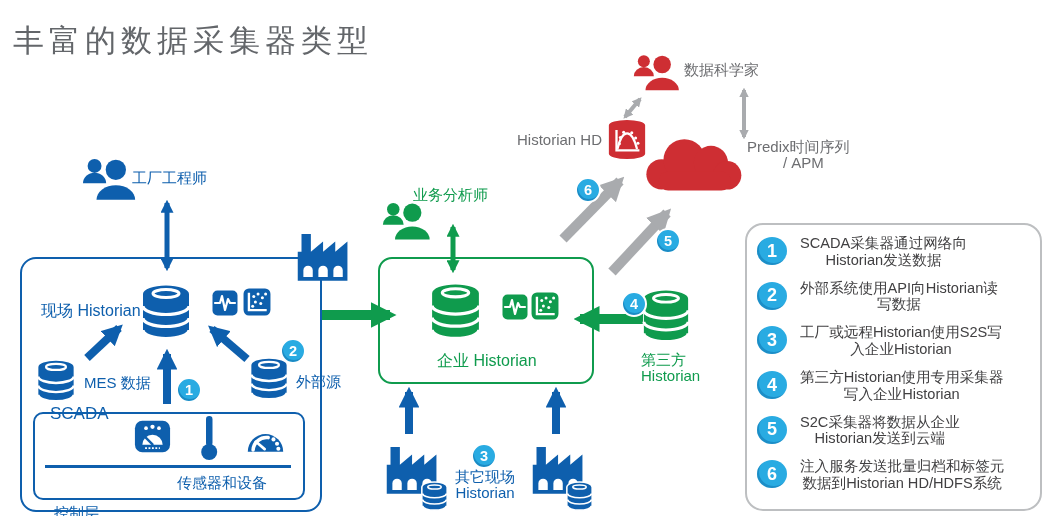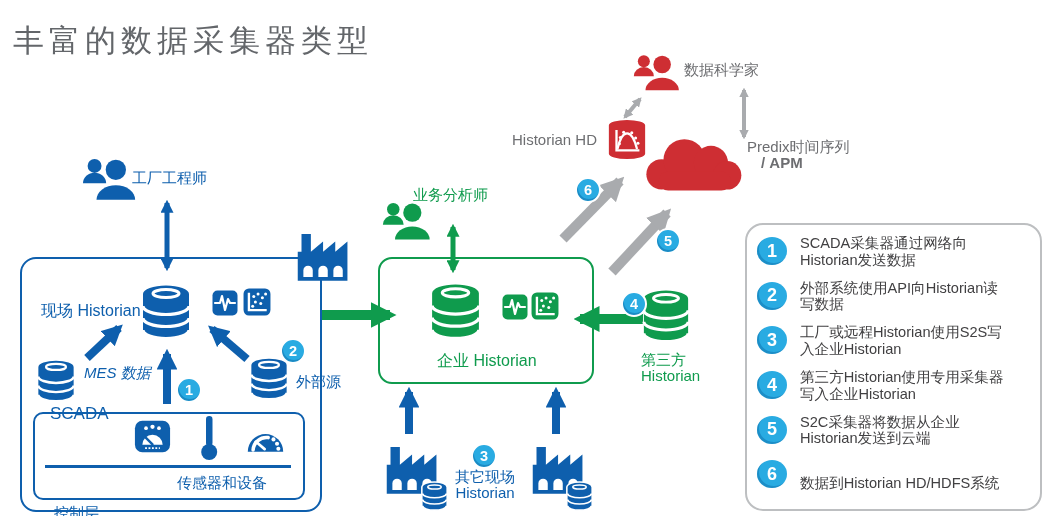--- a/index.html
+++ b/index.html
@@ -252,7 +252,7 @@
   <svg class="icon red" style="left:606px;top:117px;" width="42" height="45">
       <use href="#sym-hd"></use>
     </svg>
-  <span class="lbl gray" style="left:512px;top:131px;width:90px;">Historian HD</span>
+  <span class="lbl gray" style="left:512px;top:131px;width:90px;text-align:right;">Historian HD</span>
   <svg class="icon red" style="left:633px;top:52px;" width="50" height="40">
       <use href="#sym-people"></use>
     </svg>

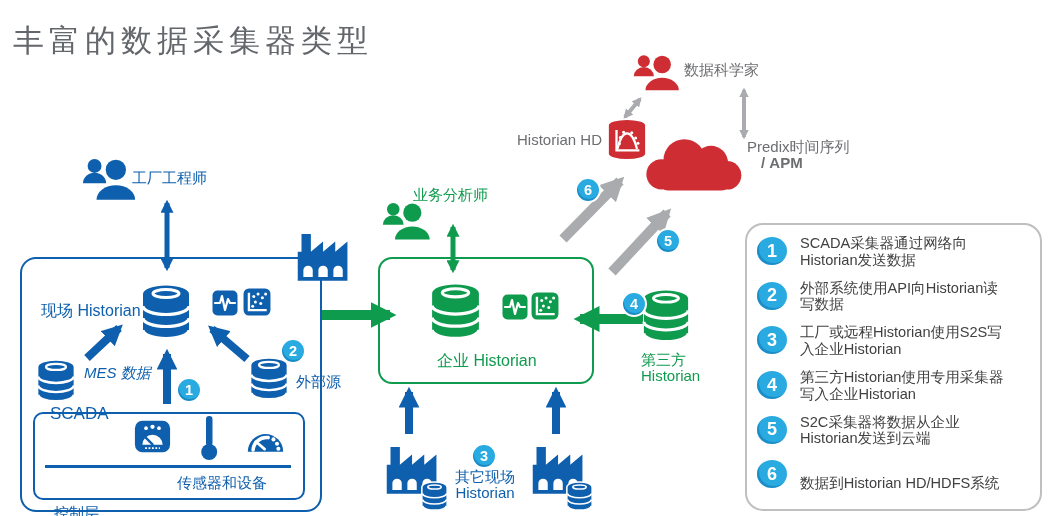--- a/index.html
+++ b/index.html
@@ -259,7 +259,7 @@
   <span class="lbl gray" style="left:684px;top:61px;">数据科学家</span>
   <div class="lbl gray two-line" style="left:747px;top:139px;">
     <span>Predix时间序列</span><br>
-    <span style="margin-left:14px;font-weight:bold;">/ APM</span>
+    <span style="margin-left:36px;">/ APM</span>
   </div>
   <span class="badge" style="left:655px;top:228px;">5</span>
   <span class="badge" style="left:575px;top:177px;">6</span>

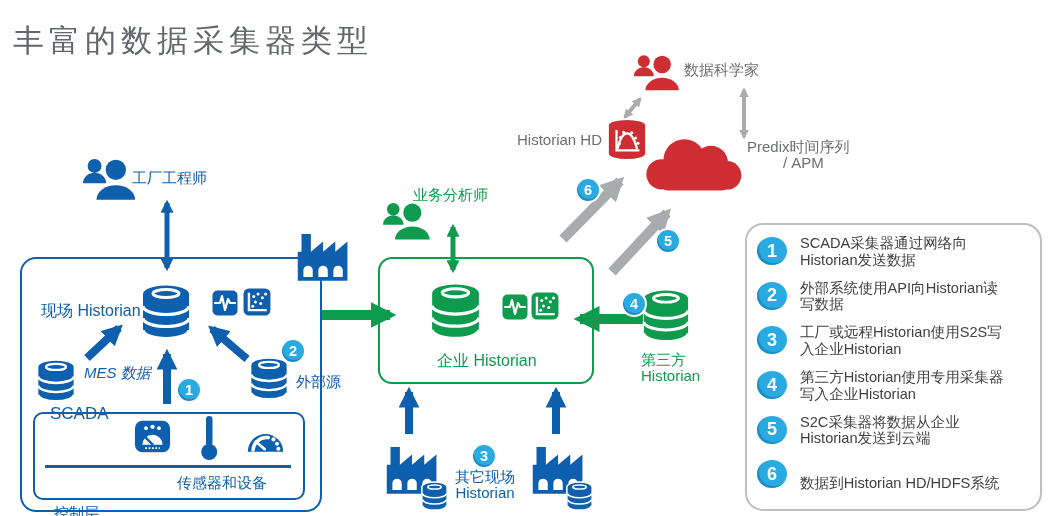--- a/index.html
+++ b/index.html
@@ -23,7 +23,7 @@
   .legend-badge{flex:0 0 auto;width:30px;height:28px;border-radius:50%;background:#29abe2;color:#fff;
           font-size:18px;font-weight:bold;display:flex;align-items:center;justify-content:center;
           box-shadow:inset 2px -2px 0 rgba(10,100,160,.4);margin-top:2px;}
-  .legend-text{margin-left:13px;font-size:14.6px;line-height:16.6px;color:#414042;}
+  .legend-text{margin-left:13px;font-size:14.6px;line-height:16.6px;color:#414042;text-align:center;}
   .two-line{line-height:16px;text-align:left;}
   svg.icon{position:absolute;display:block;}
 </style>

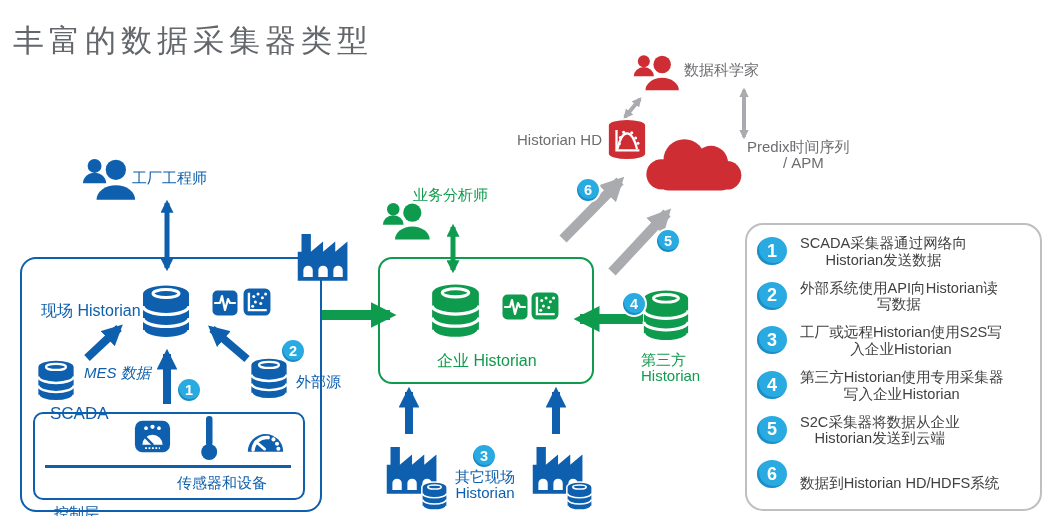--- a/index.html
+++ b/index.html
@@ -183,7 +183,7 @@
   <svg class="icon blue" style="left:36px;top:358px;" width="40" height="46">
       <use href="#sym-cyl"></use>
     </svg>
-  <span class="lbl blue" style="left:84px;top:364px;font-style:italic;">MES 数据</span>
+  <span class="lbl blue" style="left:84px;top:374px;">MES 数据</span>
   <span class="badge" style="left:176px;top:377px;">1</span>
   <svg class="icon blue" style="left:249px;top:356px;" width="40" height="46">
       <use href="#sym-cyl"></use>

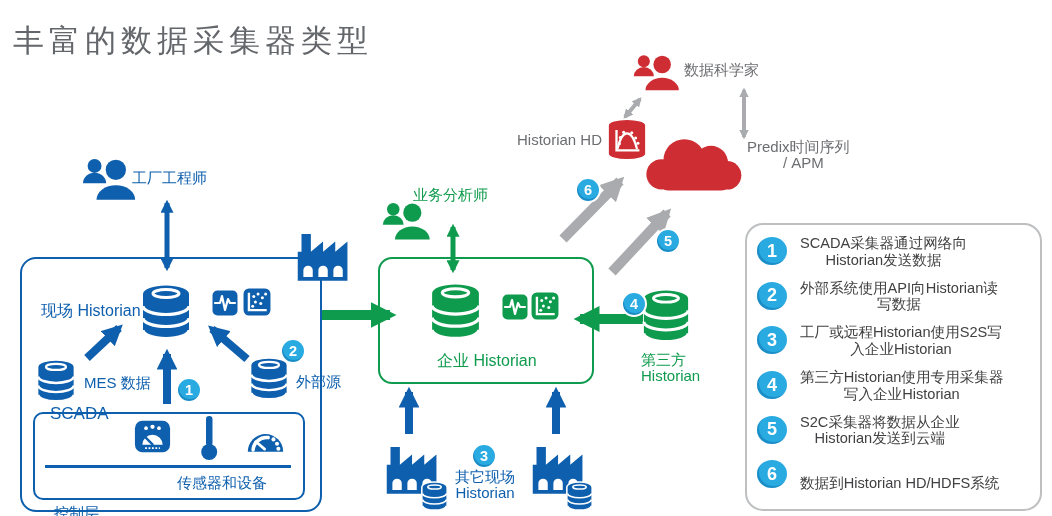--- a/index.html
+++ b/index.html
@@ -303,7 +303,7 @@
     <div class="legend-row">
       <span class="legend-badge">6</span>
       <div class="legend-text">
-        <br>
+        <span>注入服务发送批量归档和标签元</span><br>
         <span>数据到Historian HD/HDFS系统</span>
       </div>
     </div>

